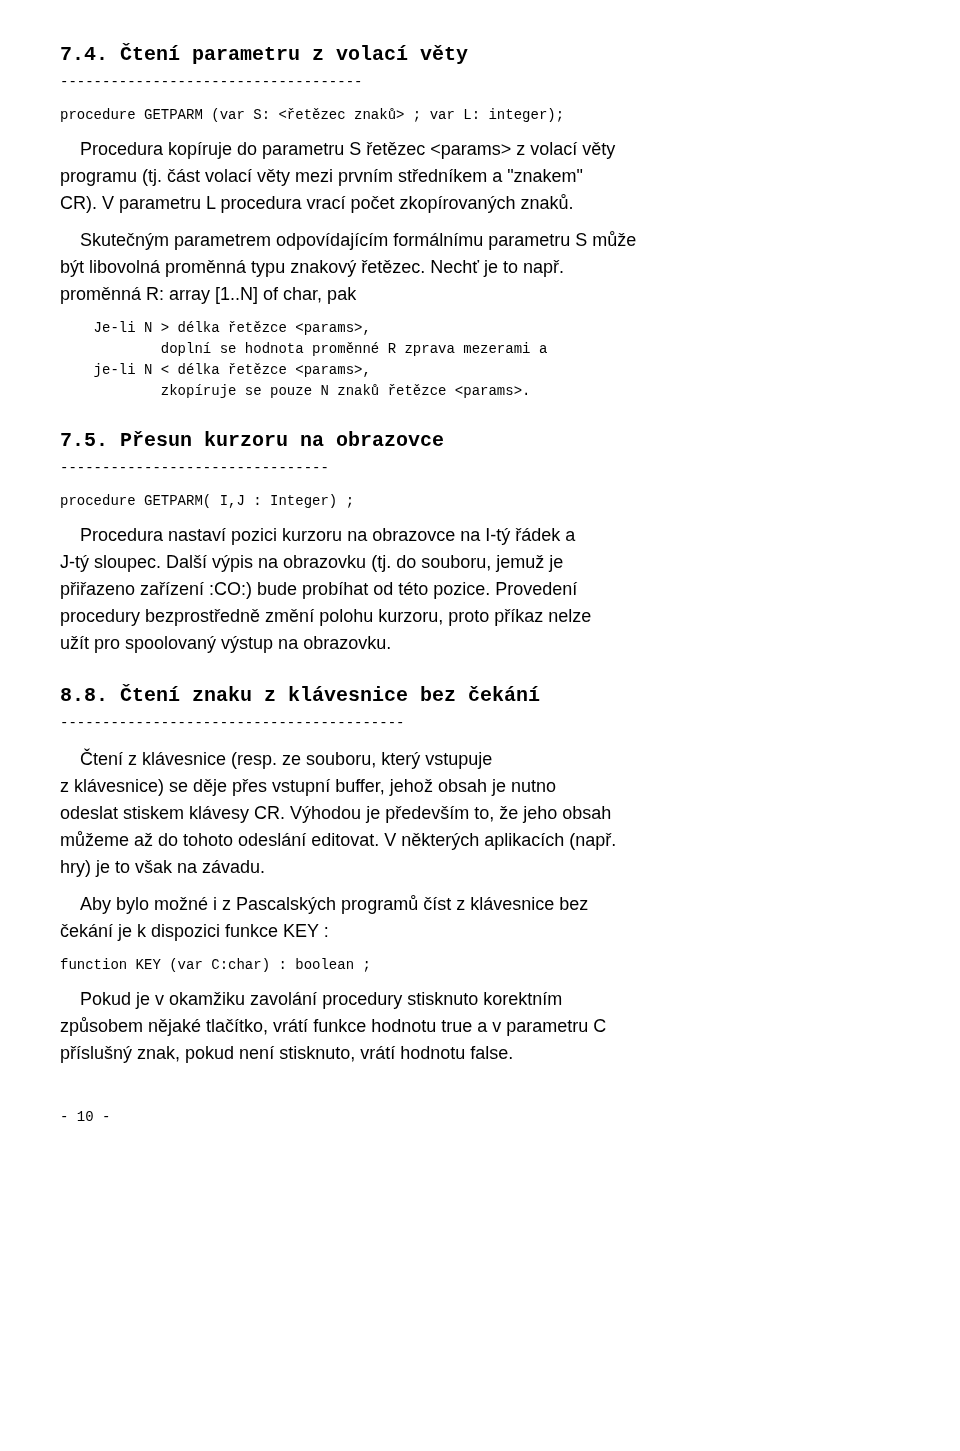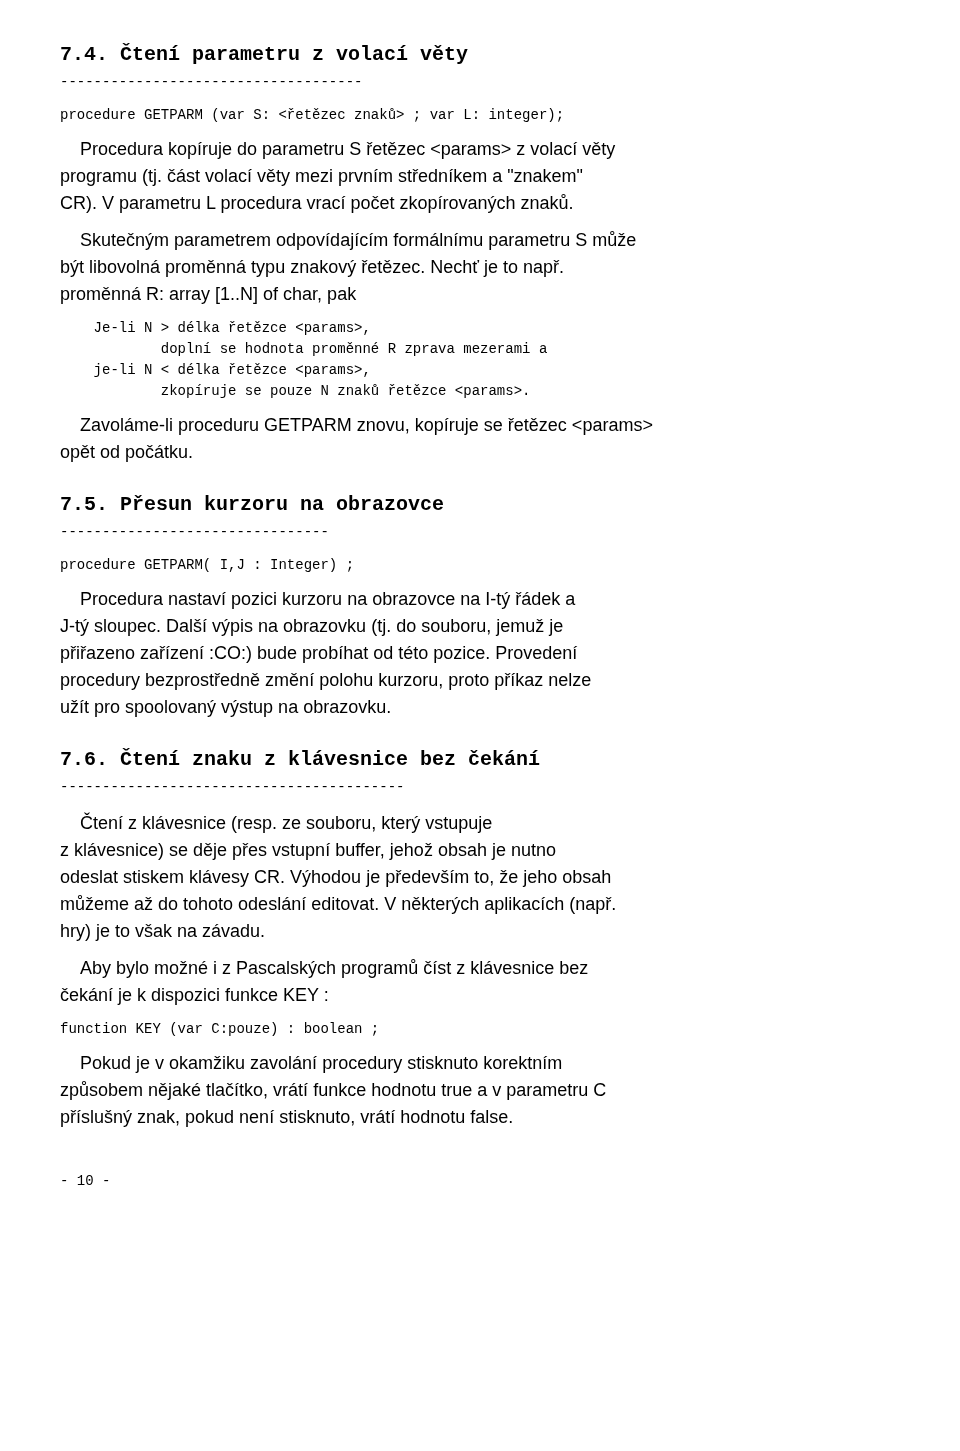--- a/index.html
+++ b/index.html
@@ -92,10 +92,6 @@
     je-li N &lt; délka řetězce &lt;params&gt;,
             zkopíruje se pouze N znaků řetězce &lt;params&gt;.</div>
 
-    <p>
-      &nbsp;&nbsp;&nbsp;&nbsp;Zavoláme-li proceduru GETPARM znovu, kopíruje se řetězec &lt;params&gt;<br>
-      opět od počátku.
-    </p>
   </div>
 
   <div class="section">

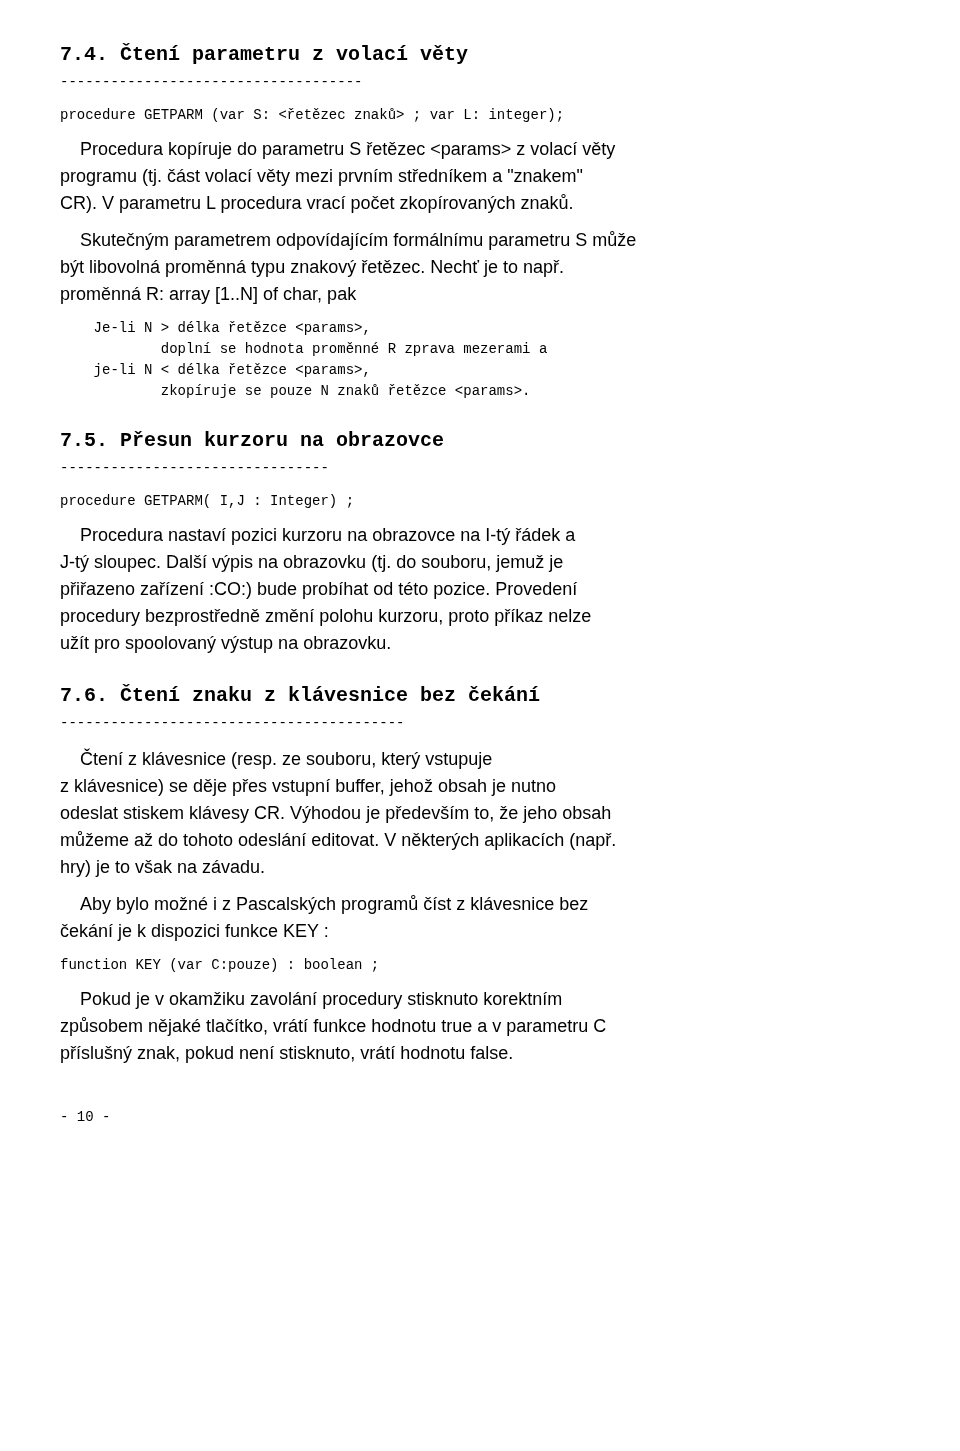--- a/index.html
+++ b/index.html
@@ -110,7 +110,7 @@
   </div>
 
   <div class="section">
-    <h2>7.6. Čtení znaku z klávesnice bez čekání</h2>
+    <h2>8.8. Čtení znaku z klávesnice bez čekání</h2>
     <div class="separator">-----------------------------------------</div>
 
     <p>

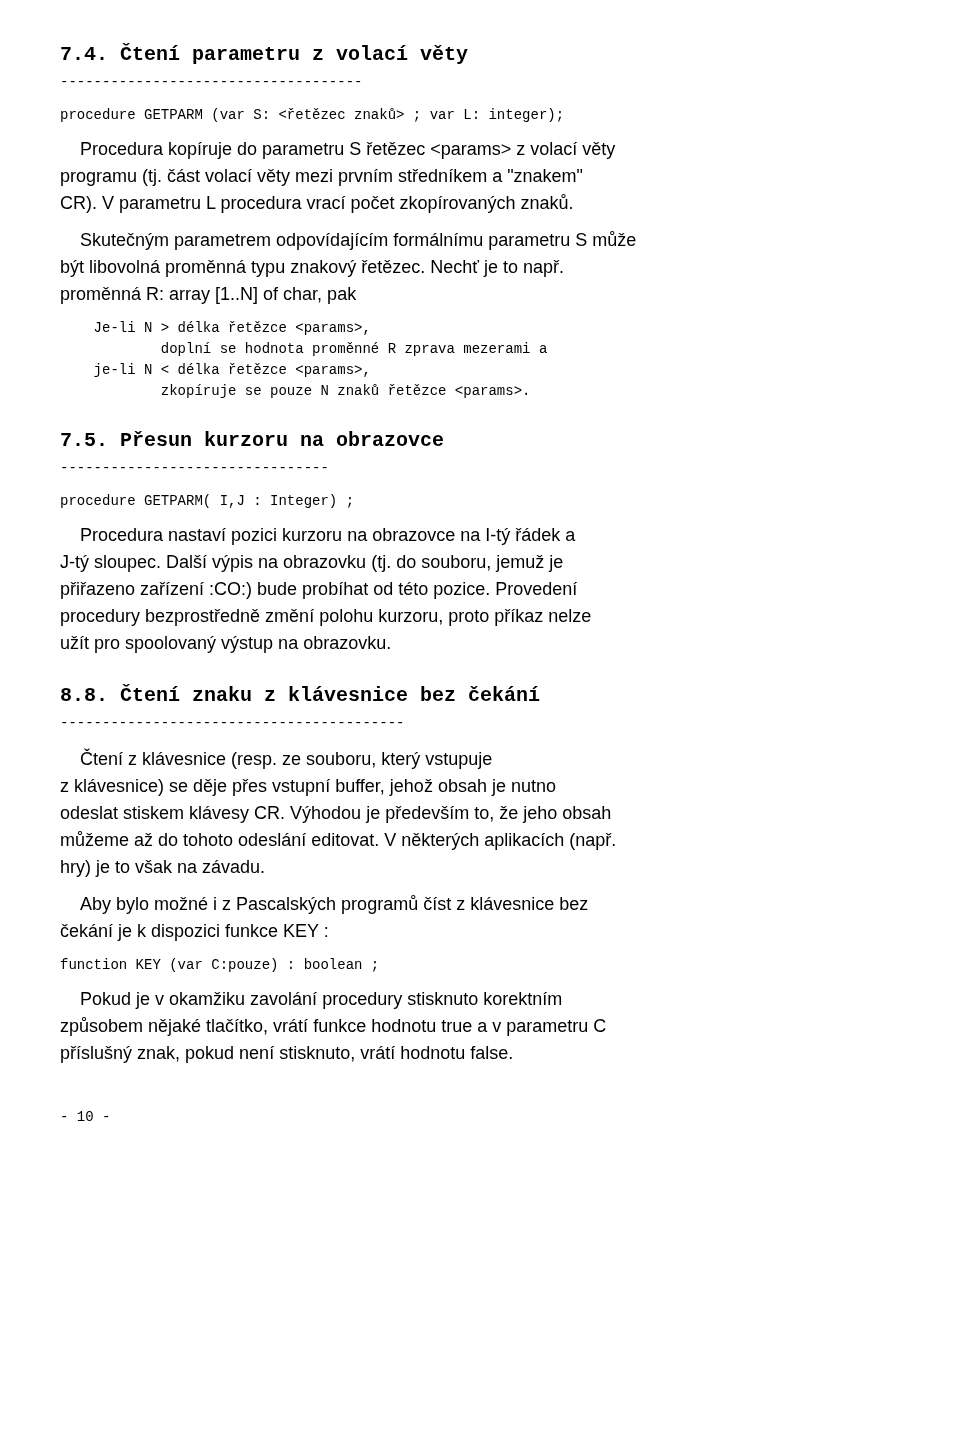--- a/index.html
+++ b/index.html
@@ -126,7 +126,7 @@
       čekání je k dispozici funkce KEY :
     </p>
 
-    <div class="code-block">function KEY (var C:pouze) : boolean ;</div>
+    <div class="code-block">function KEY (var C:char) : boolean ;</div>
 
     <p>
       &nbsp;&nbsp;&nbsp;&nbsp;Pokud je v okamžiku zavolání procedury stisknuto korektním<br>

